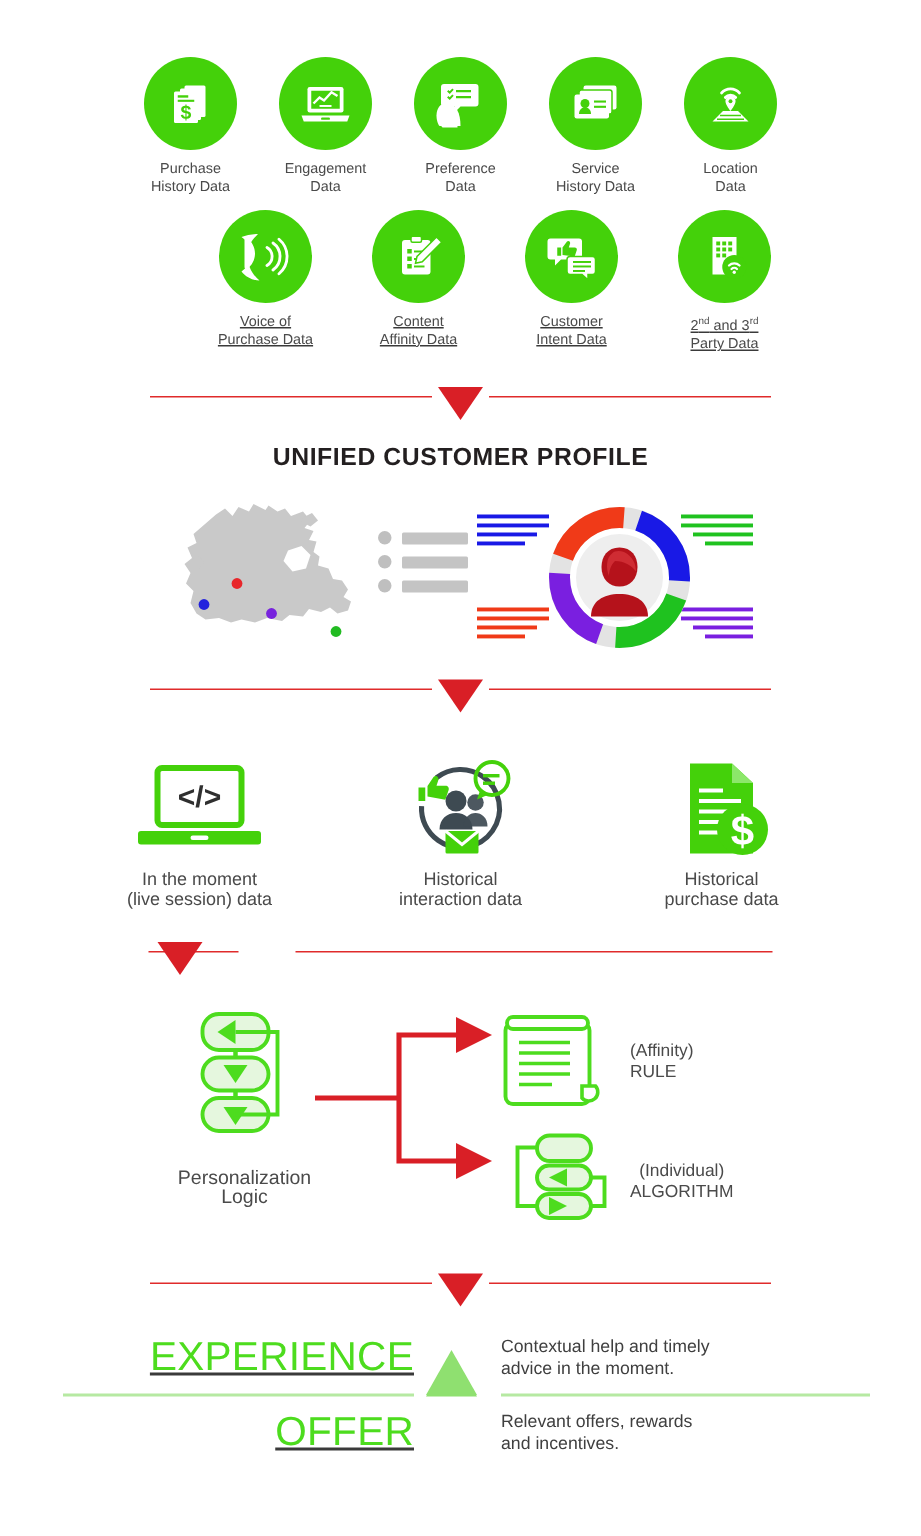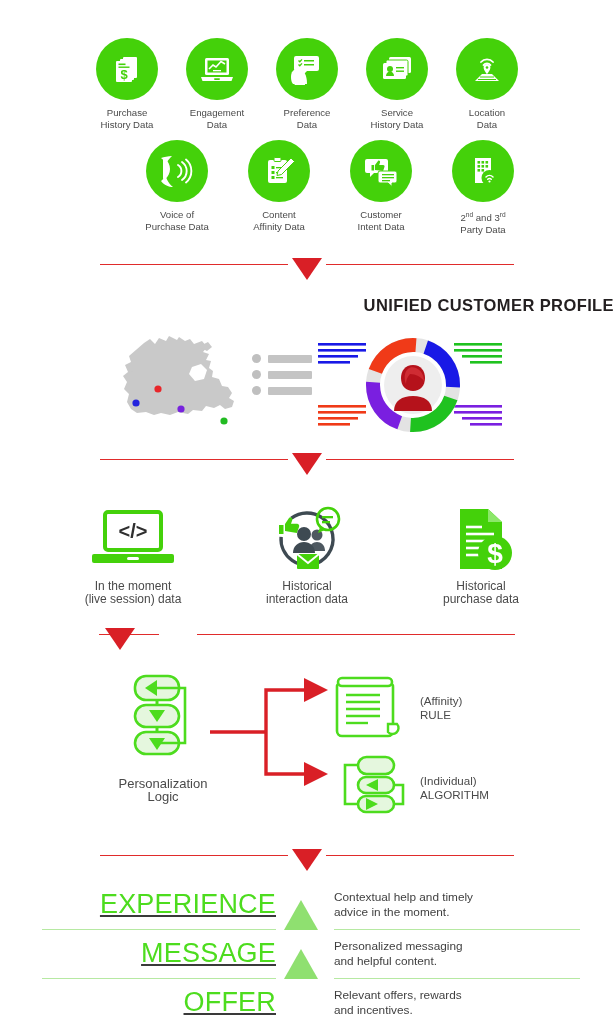--- a/index.html
+++ b/index.html
@@ -16,7 +16,7 @@
   .sources { padding-top: 38px; }
   .src-row { display: flex; justify-content: center; }
   .src-row.row1 { gap: 22px; }
-  .src-row.row2 { gap: 34px; margin-top: 10px; }
+  .src-row.row2 { gap: 34px; margin-top: 10px; text-decoration: underline; }
   .src-item { width: 68px; display: flex; flex-direction: column; align-items: center; }
   .bubble {
     width: 62px; height: 62px; border-radius: 50%;

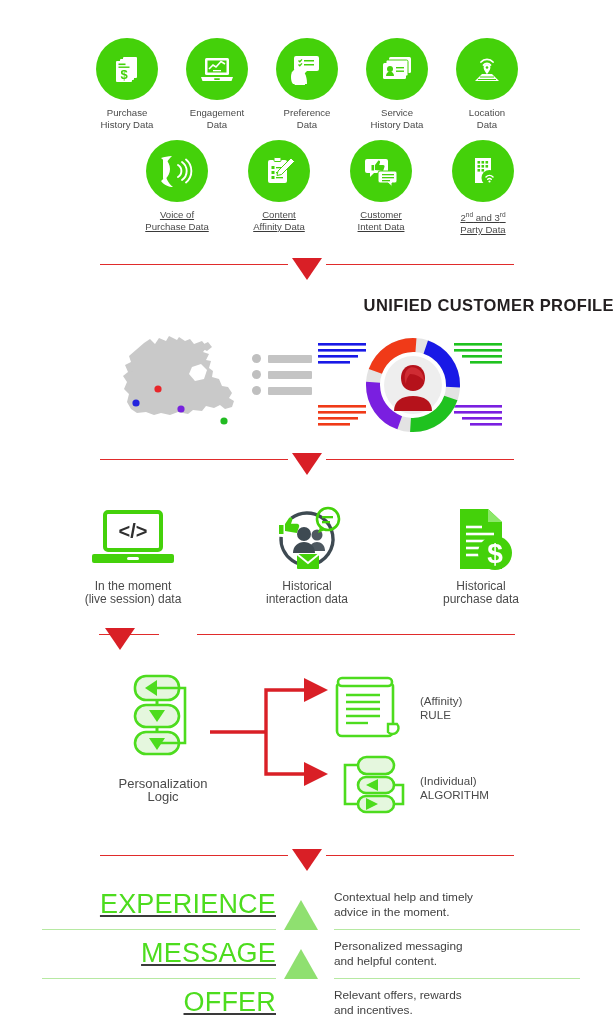--- a/index.html
+++ b/index.html
@@ -43,7 +43,7 @@
 
   
   .ucp-title {
-    text-align: right; font-size: 16.5px; font-weight: bold;
+    text-align: center; font-size: 16.5px; font-weight: bold;
     letter-spacing: .4px; color: #231f20; margin-top: 16px;
   }
   .ucp-body { display: flex; align-items: center; justify-content: center; gap: 6px; margin-top: 14px; }

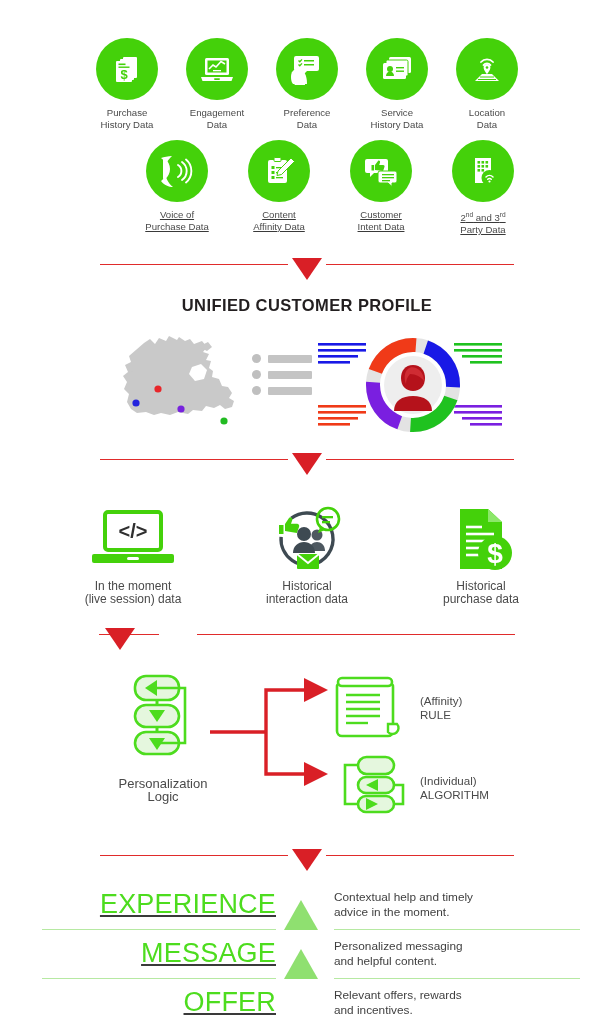--- a/index.html
+++ b/index.html
@@ -69,7 +69,7 @@
   .out-algo { position: absolute; left: 332px; top: 90px; }
   .out-text { position: absolute; font-size: 11.6px; line-height: 14.5px; color: #4a4a4a; }
   .out-text.rule { left: 420px; top: 30px; }
-  .out-text.algo { left: 420px; top: 110px; }
+  .out-text.algo { left: 420px; top: 110px; text-align: center; }
 
   
   .outcomes { position: relative; margin-top: 10px; padding: 0 28px; }

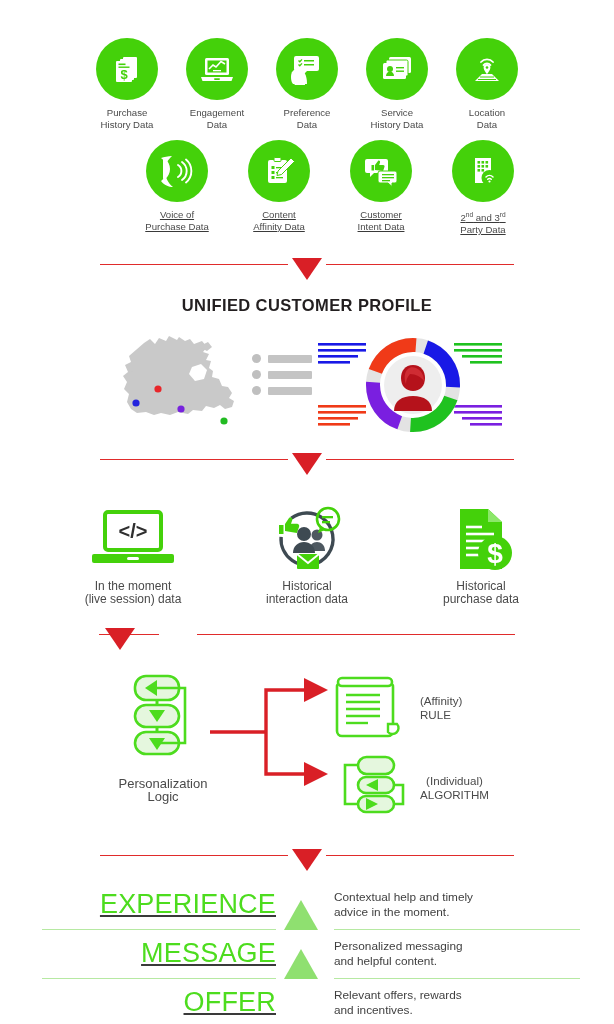--- a/index.html
+++ b/index.html
@@ -560,18 +560,6 @@
       <div class="oc-tri" style="left:256px;top:-29px;"></div>
     </div>
 
-    <div class="oc-row" style="height:48px;">
-      <div class="oc-left">
-        <span class="oc-word">MESSAGE</span>
-      </div>
-      <div class="oc-mid"></div>
-      <div class="oc-right">
-        <span class="oc-desc">
-          <span>Personalized messaging</span><br>
-          <span>and helpful content.</span>
-        </span>
-      </div>
-    </div>
 
     <div style="position:relative;height:1px;">
       <div class="oc-sep-left" style="left:14px;width:234px;"></div>

